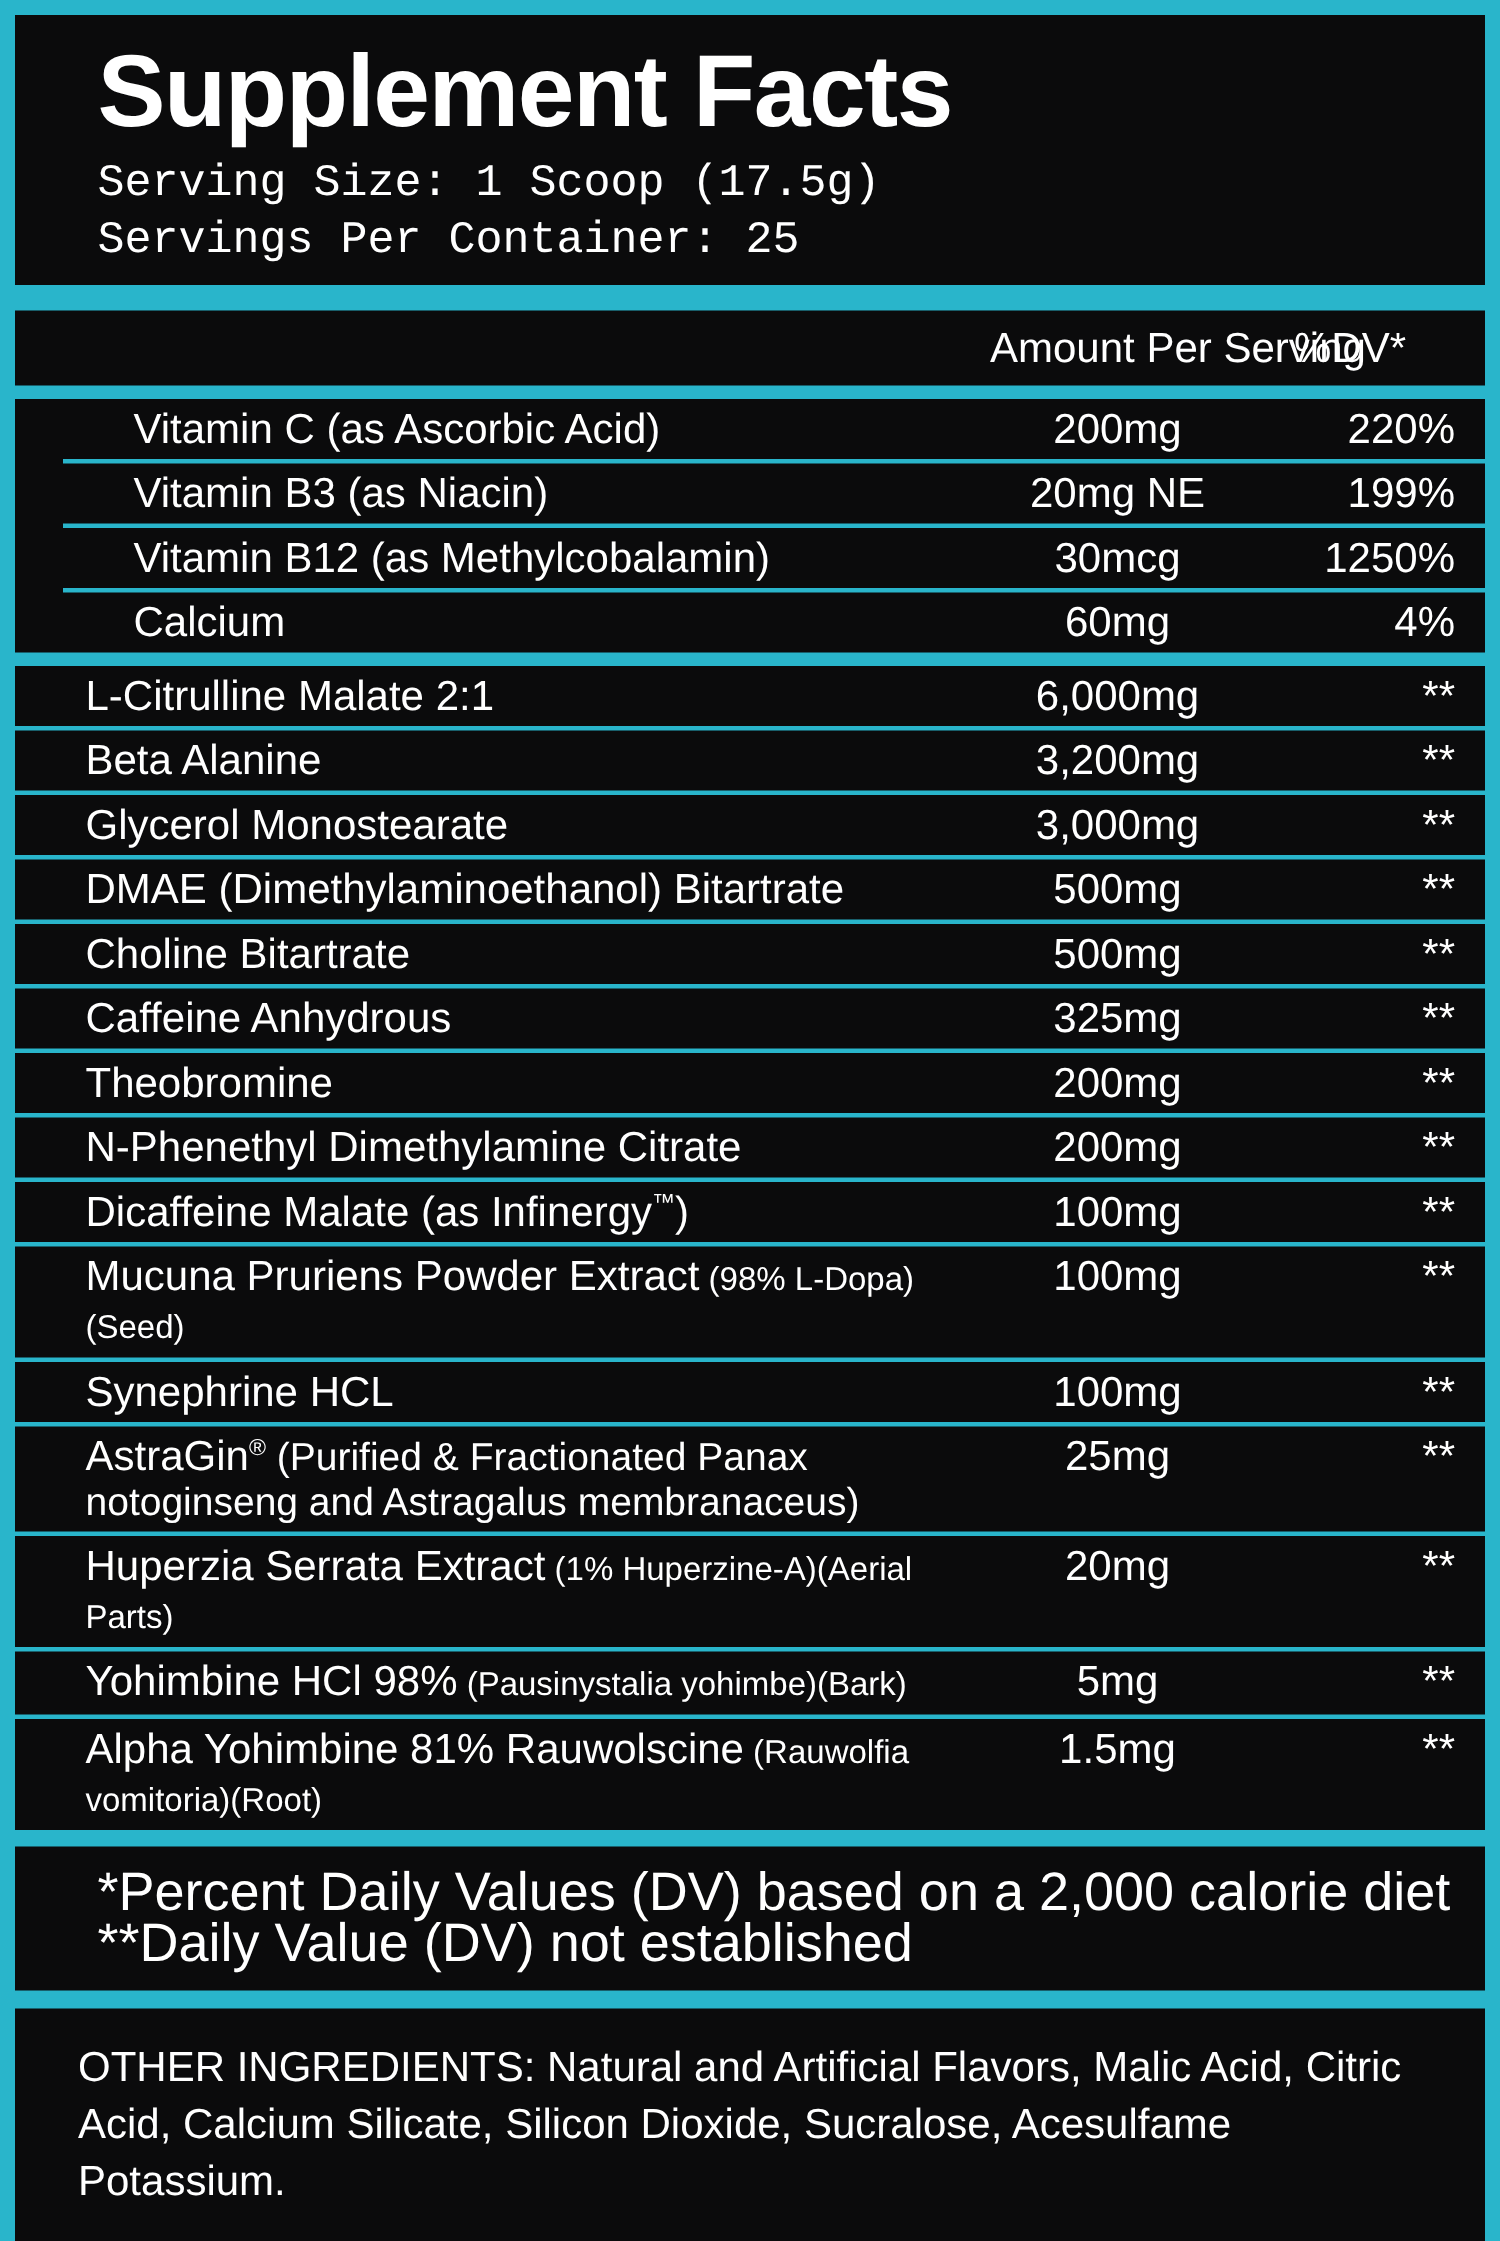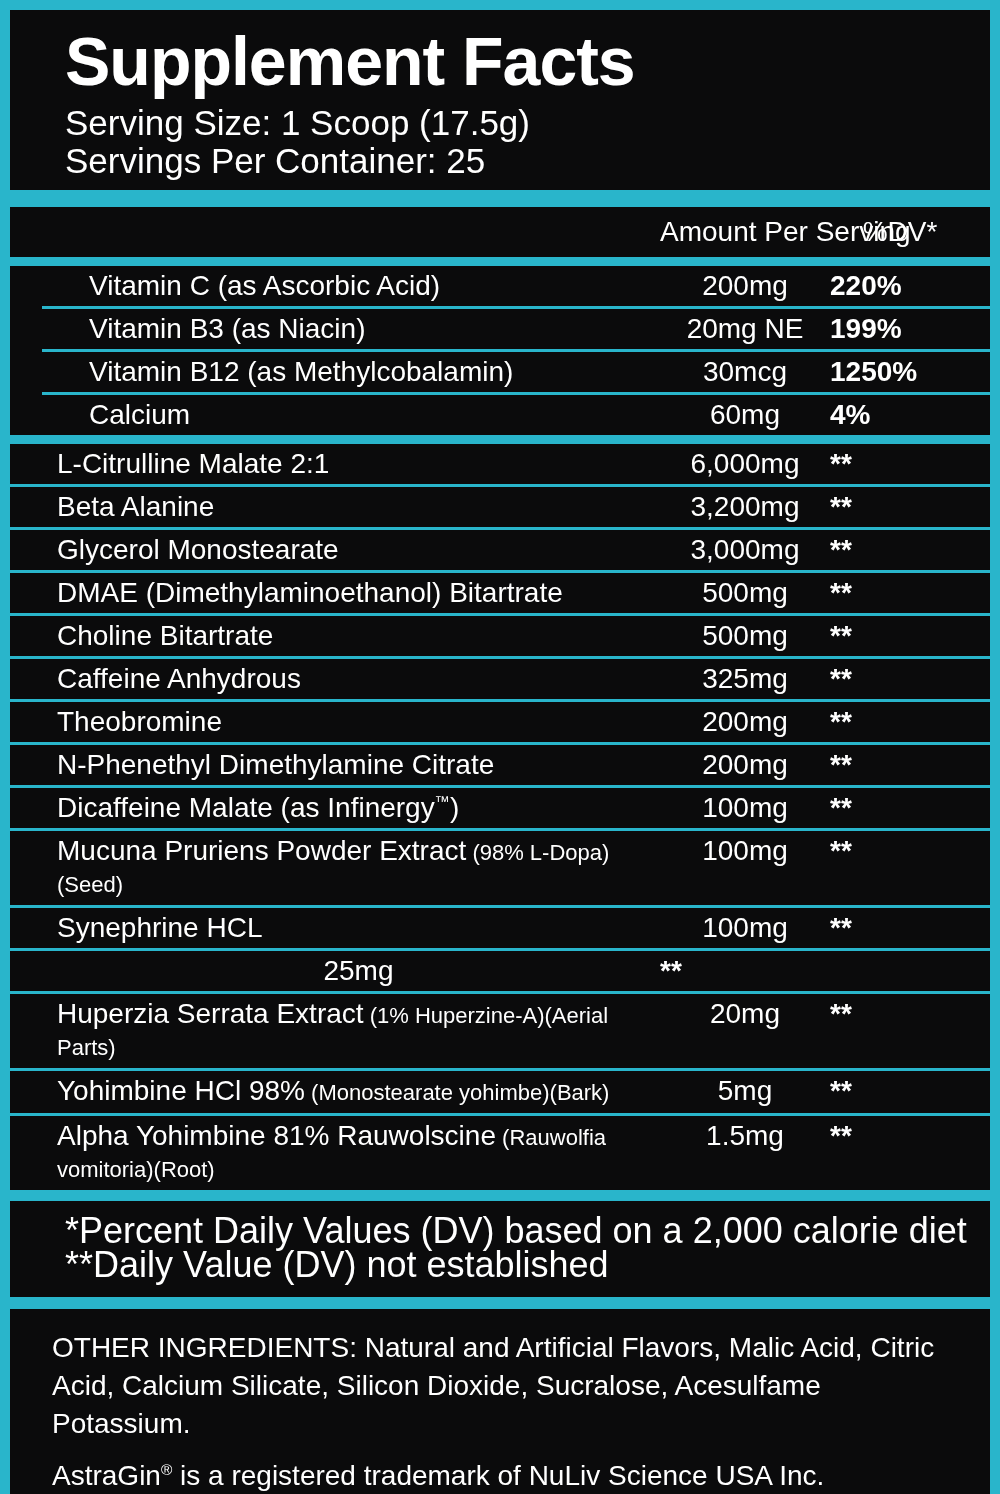--- a/index.html
+++ b/index.html
@@ -22,7 +22,7 @@
   
   #header-panel{padding:12px 40px 10px 55px;margin-bottom:17px;}
   .title{font-size:68px;font-weight:700;line-height:78px;margin:0 0 4px 0;letter-spacing:-1px;}
-  .serving-line{font-size:35px;line-height:38px;font-weight:400;}
+  .serving-line{font-size:30px;line-height:38px;font-weight:400;font-family:Liberation Mono, monospace;}
 
   
   .grid{display:grid;grid-template-columns:1fr 170px 140px;padding-left:47px;padding-right:20px;}

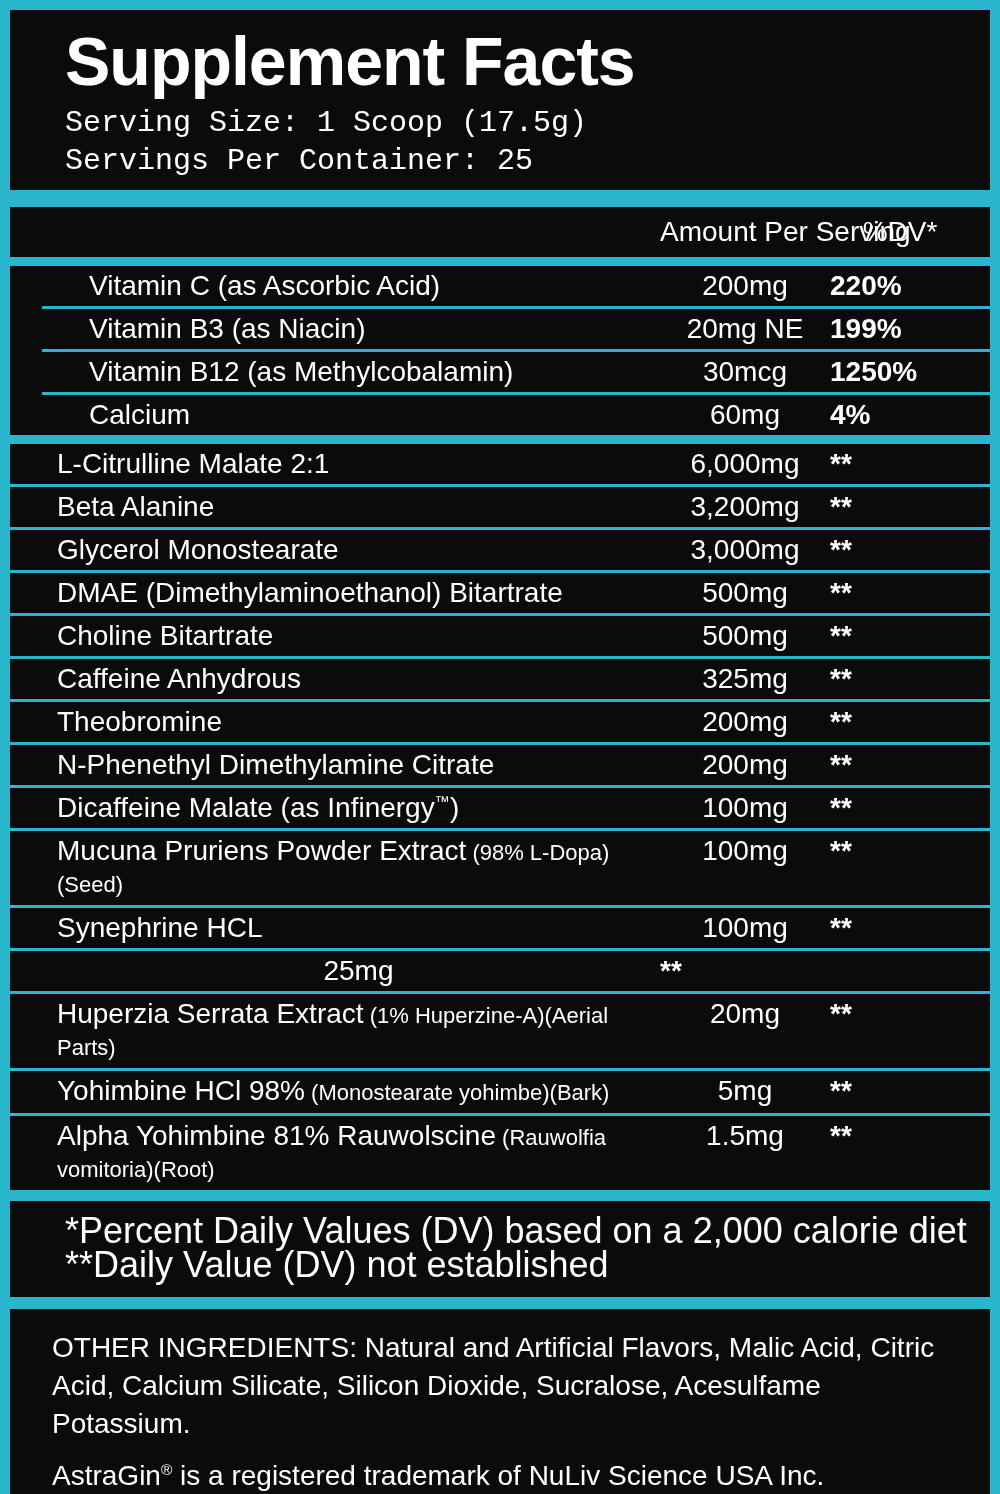--- a/index.html
+++ b/index.html
@@ -27,7 +27,7 @@
   
   .grid{display:grid;grid-template-columns:1fr 170px 140px;padding-left:47px;padding-right:20px;}
   .amount{text-align:center;white-space:nowrap;}
-  .dv{text-align:left;white-space:nowrap;font-weight:bold;}
+  .dv{text-align:right;white-space:nowrap;}
 
   
   #table-header-panel{height:50px;margin-bottom:9px;align-items:center;font-size:28px;}

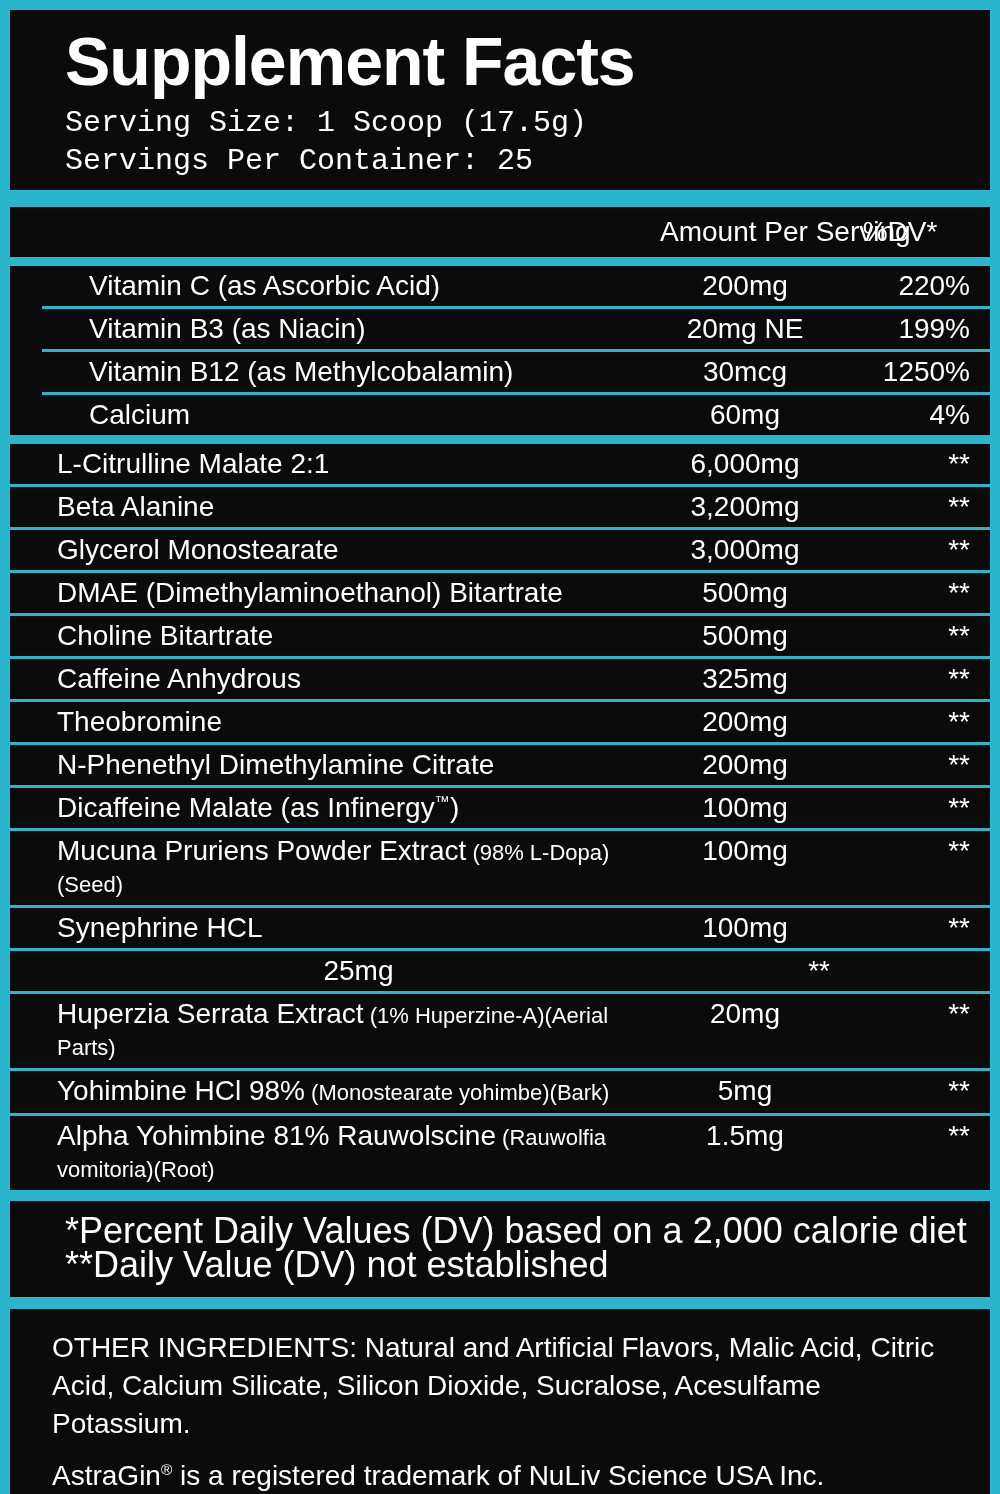--- a/index.html
+++ b/index.html
@@ -163,6 +163,7 @@
   </div>
 
   <div class="row grid">
+    <div class="name-cell"><span class="nm">AstraGin<sup>®</sup></span><span class="detail lg"> (Purified &amp; Fractionated Panax notoginseng and Astragalus membranaceus)</span></div>
     <div class="amount">25mg</div>
     <div class="dv">**</div>
   </div>

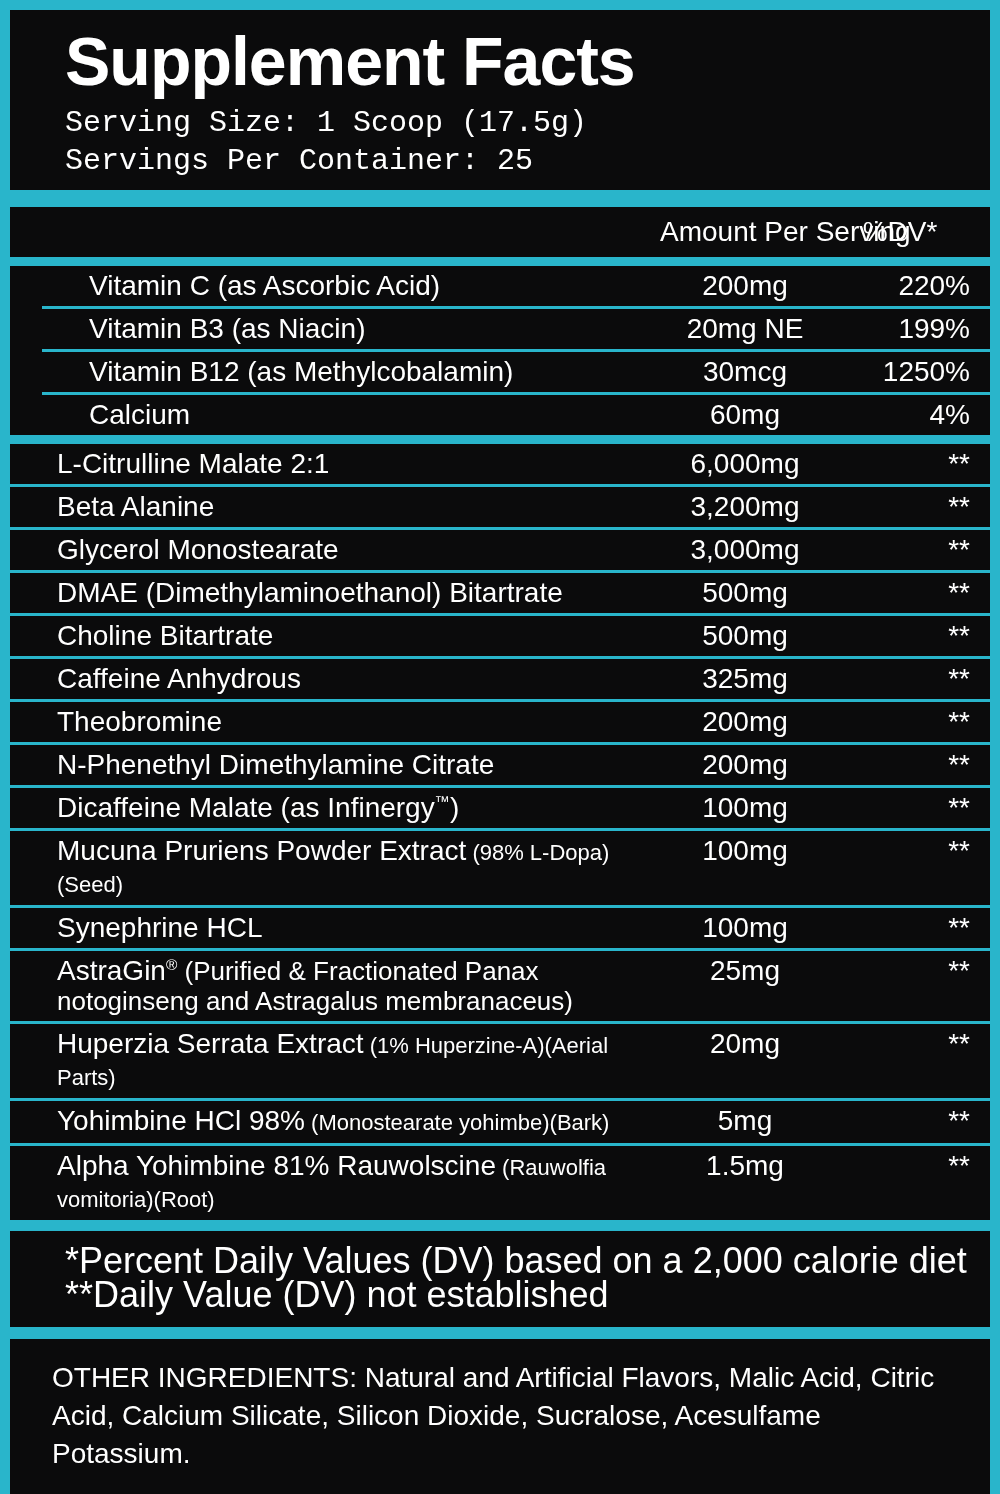--- a/index.html
+++ b/index.html
@@ -175,7 +175,7 @@
   </div>
 
   <div class="row grid">
-    <div class="name-cell"><span class="nm">Yohimbine HCl 98%</span><span class="detail sm"> (Monostearate yohimbe)(Bark)</span></div>
+    <div class="name-cell"><span class="nm">Yohimbine HCl 98%</span><span class="detail sm"> (Pausinystalia yohimbe)(Bark)</span></div>
     <div class="amount">5mg</div>
     <div class="dv">**</div>
   </div>

